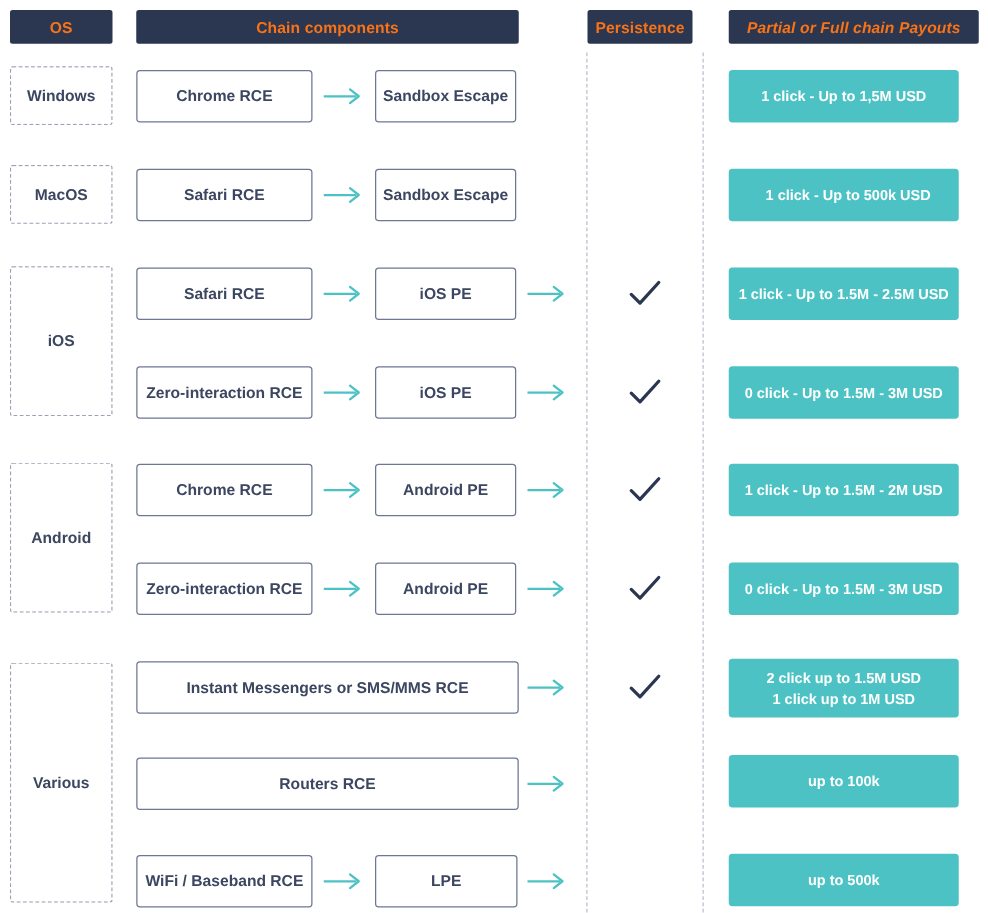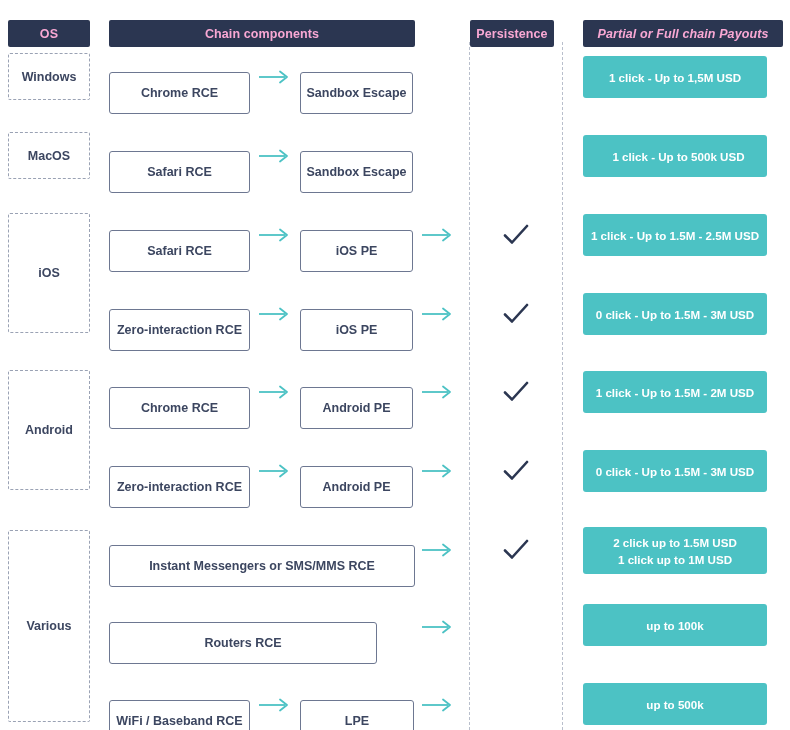--- a/index.html
+++ b/index.html
@@ -26,7 +26,7 @@
   .hdr {
     position: absolute;
     background: #2b3651;
-    color: #f9a8d4;
+    color: #f97316;
     font-size: 12.5px;
     font-weight: bold;
     letter-spacing: .1px;
@@ -38,7 +38,6 @@
     box-sizing: border-box;
     padding: 0 6px;
     white-space: nowrap;
-    margin-top: 12px;
   }
   .hdr-os        { left: 8px;   top: 8px;  width: 82px;  height: 27px; }
   .hdr-chain     { left: 109px; top: 8px;  width: 306px; height: 27px; }

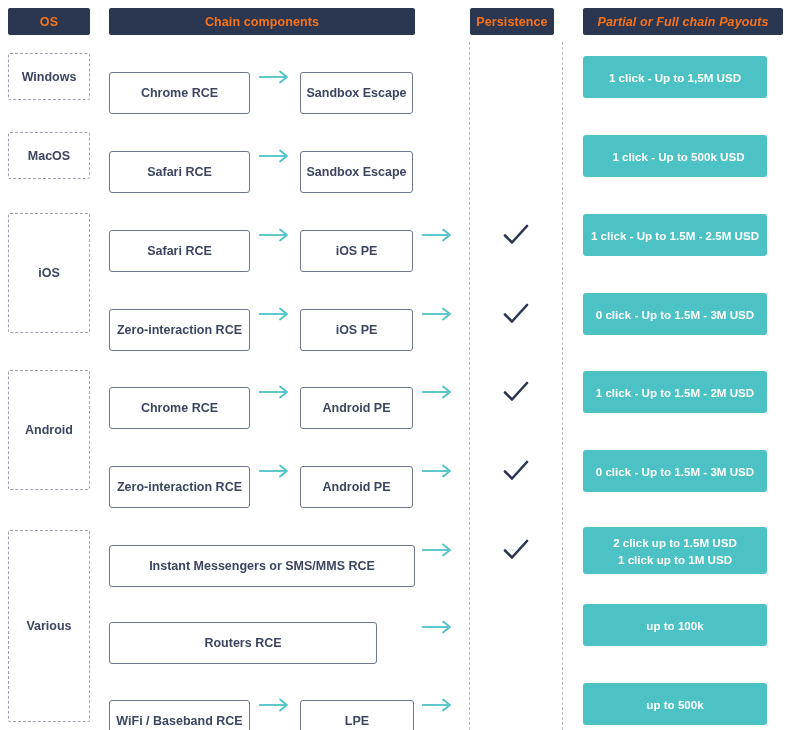--- a/index.html
+++ b/index.html
@@ -88,7 +88,6 @@
     color: #3c4660;
     text-align: center;
     white-space: nowrap;
-    margin-top: 16px;
   }
 
   

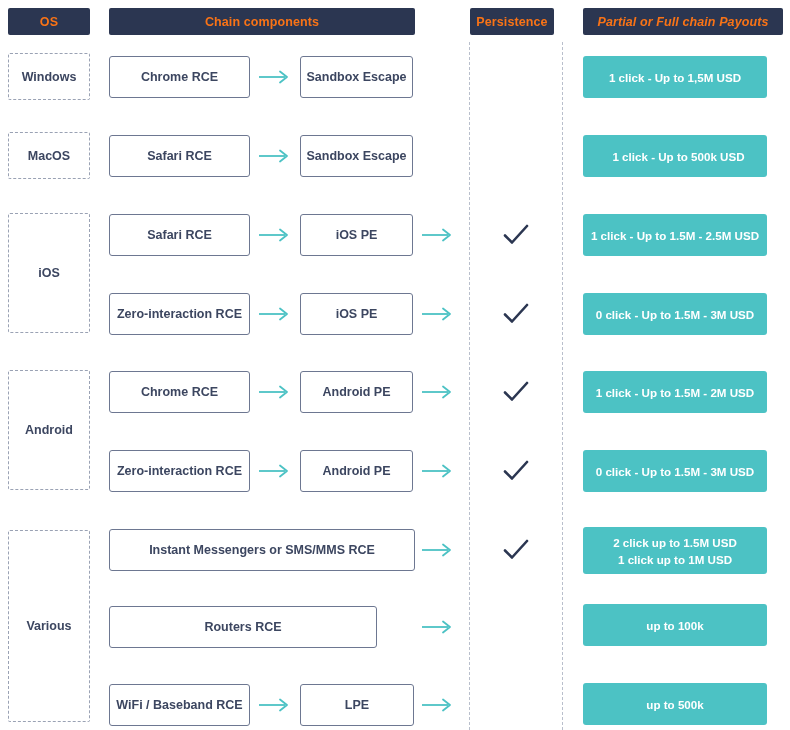--- a/index.html
+++ b/index.html
@@ -280,7 +280,7 @@
     <span>1 click up to 1M USD</span>
   </div>
 
-  <div class="node" style="left:109px;top:606px;width:268px;height:42px;">Routers RCE</div>
+  <div class="node" style="left:109px;top:606px;width:306px;height:42px;">Routers RCE</div>
   <div class="arrow" style="left:421px;top:619px;">
     <svg viewBox="0 0 34 16">
         <path d="M1 8 H27" stroke="#4cc2c4" stroke-width="1.8" fill="none"></path>

